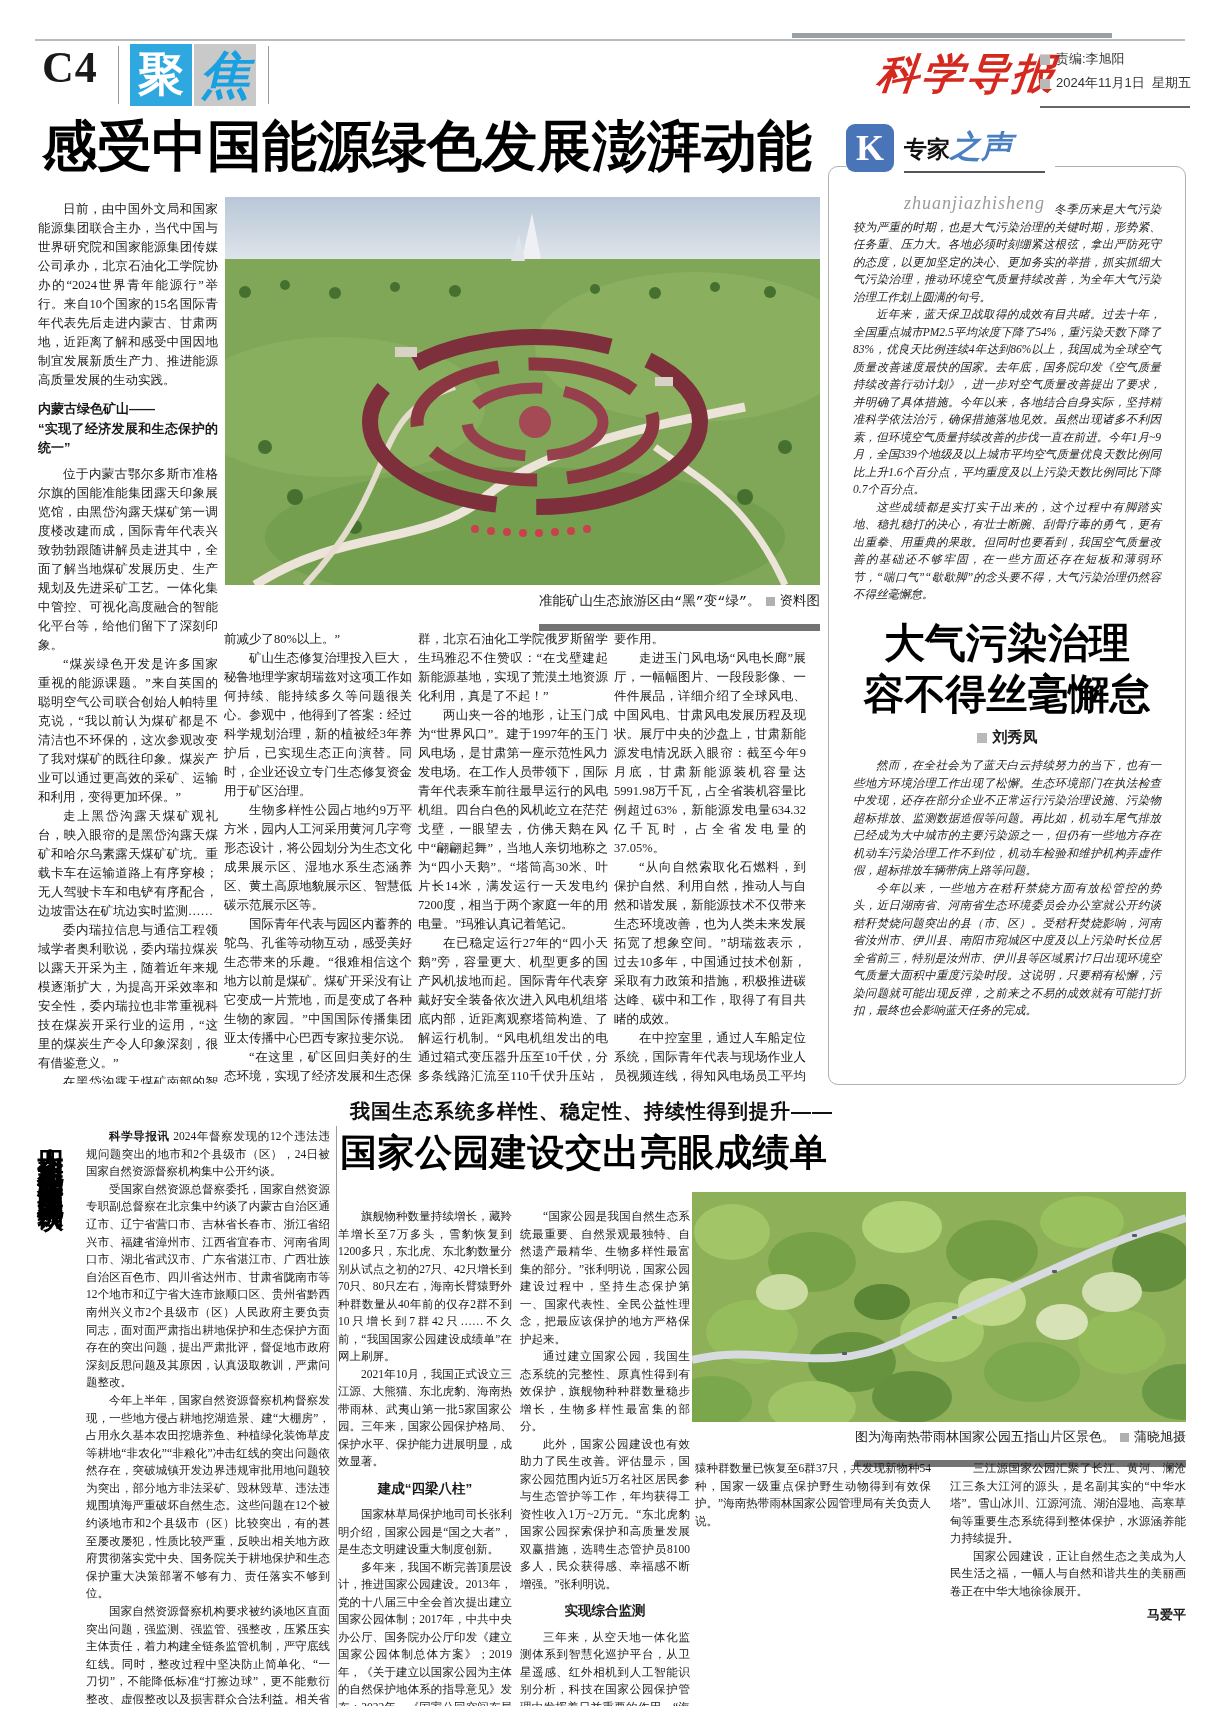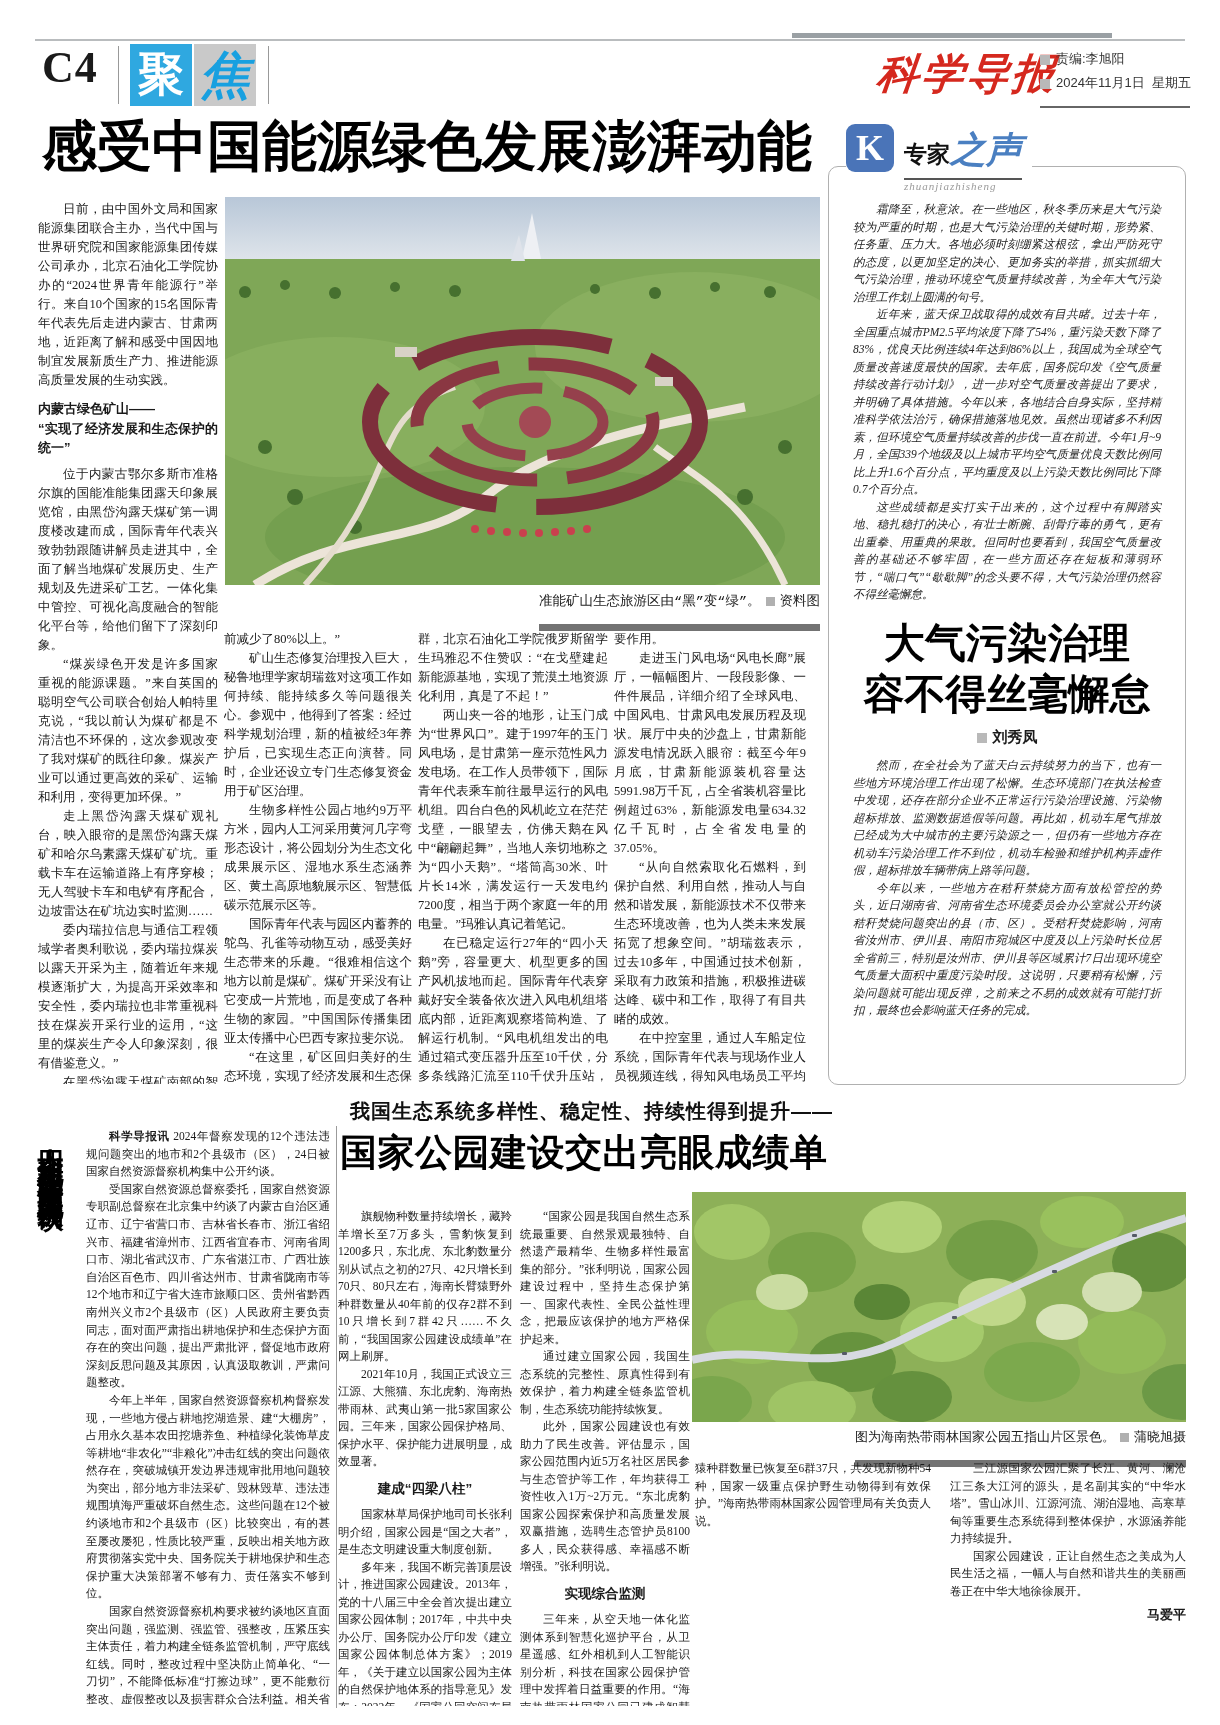--- a/index.html
+++ b/index.html
@@ -54,7 +54,7 @@
   .expert-title-wrap{padding-top:2px;}
   .expert-title{border-bottom:2px solid #555;padding-bottom:3px;white-space:nowrap;}
   .expert-title .t-black{font-family:Liberation Serif, serif;font-weight:bold;font-size:23px;color:#111;}
-  .expert-title .t-blue{font-size:36px;font-weight:bold;font-style:italic;color:#4a7fc1;}
+  .expert-title .t-blue{font-size:31px;font-weight:bold;font-style:italic;color:#4a7fc1;}
   .expert-pinyin{font-style:italic;color:#9a9a9a;font-size:11px;letter-spacing:1px;margin-top:0;}
   .expert-text p{font-style:italic;font-size:11.5px;line-height:17.5px;text-indent:2em;text-align:justify;margin:0;color:#222;}
   .expert-headline{font-family:"Liberation Sans","DejaVu Sans",sans-serif;font-weight:900;font-size:41px;

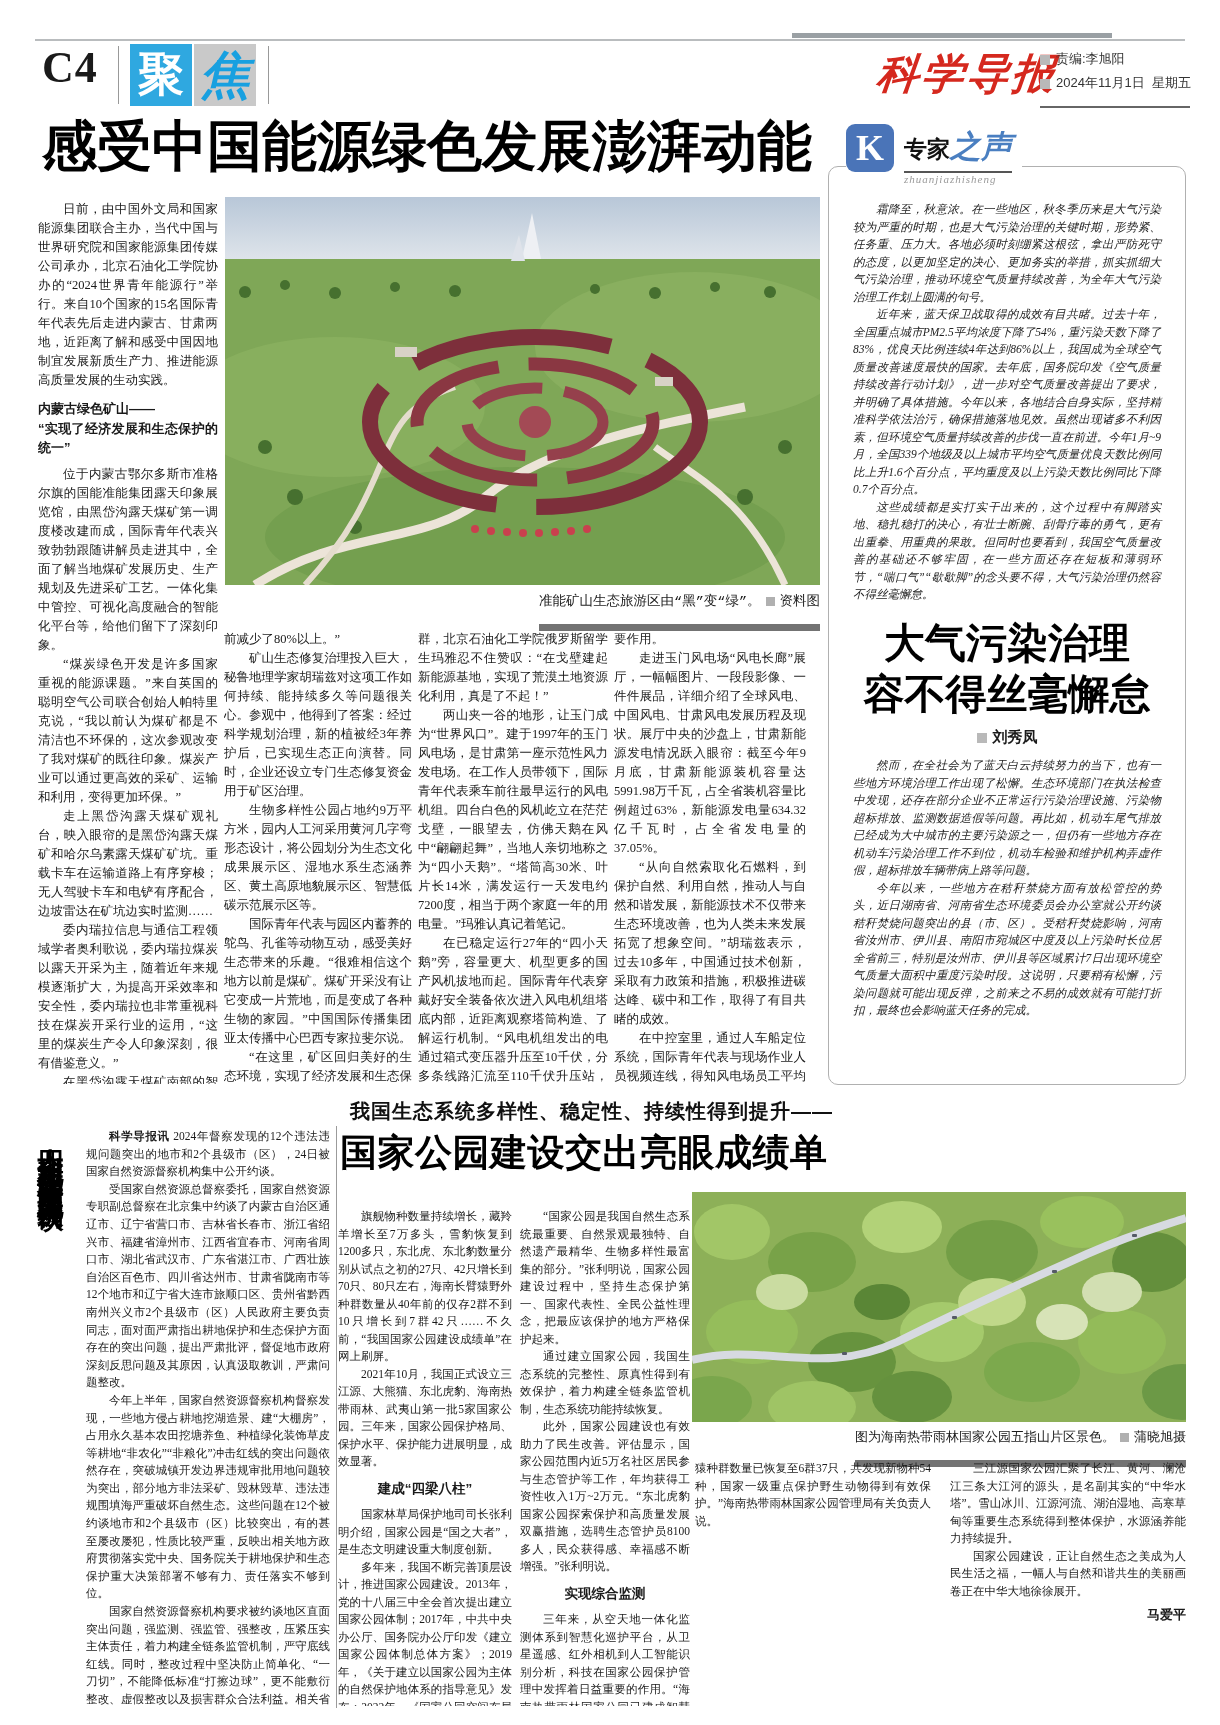--- a/index.html
+++ b/index.html
@@ -55,7 +55,7 @@
   .expert-title{border-bottom:2px solid #555;padding-bottom:3px;white-space:nowrap;}
   .expert-title .t-black{font-family:Liberation Serif, serif;font-weight:bold;font-size:23px;color:#111;}
   .expert-title .t-blue{font-size:31px;font-weight:bold;font-style:italic;color:#4a7fc1;}
-  .expert-pinyin{font-style:italic;color:#9a9a9a;font-size:11px;letter-spacing:1px;margin-top:0;}
+  .expert-pinyin{font-style:italic;color:#9a9a9a;font-size:18px;letter-spacing:1px;margin-top:20px;}
   .expert-text p{font-style:italic;font-size:11.5px;line-height:17.5px;text-indent:2em;text-align:justify;margin:0;color:#222;}
   .expert-headline{font-family:"Liberation Sans","DejaVu Sans",sans-serif;font-weight:900;font-size:41px;
                    text-align:center;line-height:1.25;margin:14px 0 8px;color:#000;}

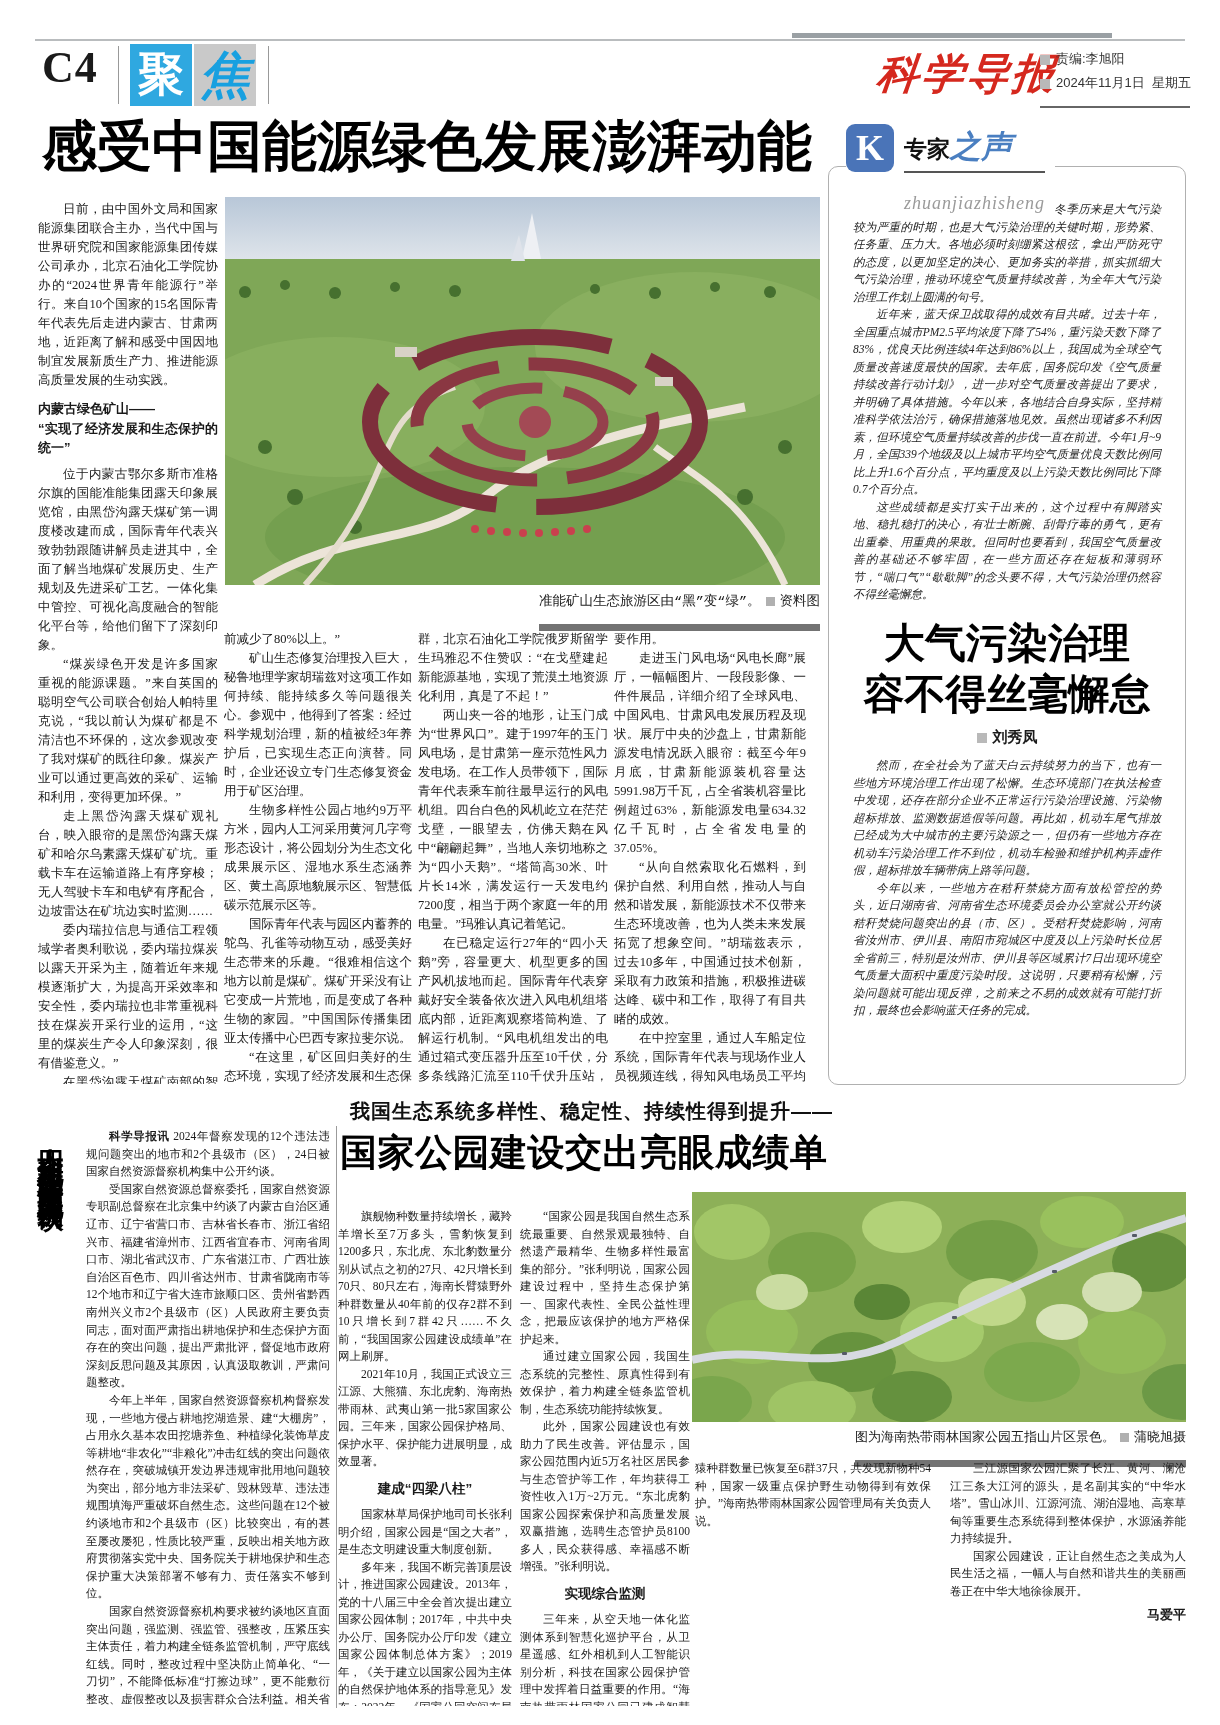--- a/index.html
+++ b/index.html
@@ -237,7 +237,7 @@
     </div>
   <div class="bm-col bm-col2">
       <p class="para">“国家公园是我国自然生态系统最重要、自然景观最独特、自然遗产最精华、生物多样性最富集的部分。”张利明说，国家公园建设过程中，坚持生态保护第一、国家代表性、全民公益性理念，把最应该保护的地方严格保护起来。</p>
-      <p class="para">通过建立国家公园，我国生态系统的完整性、原真性得到有效保护，着力构建全链条监管机制，生态系统功能持续恢复。</p>
+      <p class="para">通过建立国家公园，我国生态系统的完整性、原真性得到有效保护，旗舰物种种群数量稳步增长，生物多样性最富集的部分。</p>
       <p class="para">此外，国家公园建设也有效助力了民生改善。评估显示，国家公园范围内近5万名社区居民参与生态管护等工作，年均获得工资性收入1万~2万元。“东北虎豹国家公园探索保护和高质量发展双赢措施，选聘生态管护员8100多人，民众获得感、幸福感不断增强。”张利明说。</p>
       <p class="csubhead">实现综合监测</p>
       <p class="para">三年来，从空天地一体化监测体系到智慧化巡护平台，从卫星遥感、红外相机到人工智能识别分析，科技在国家公园保护管理中发挥着日益重要的作用。“海南热带雨林国家公园已建成智慧雨林大数据中心平台，海南长臂</p>

